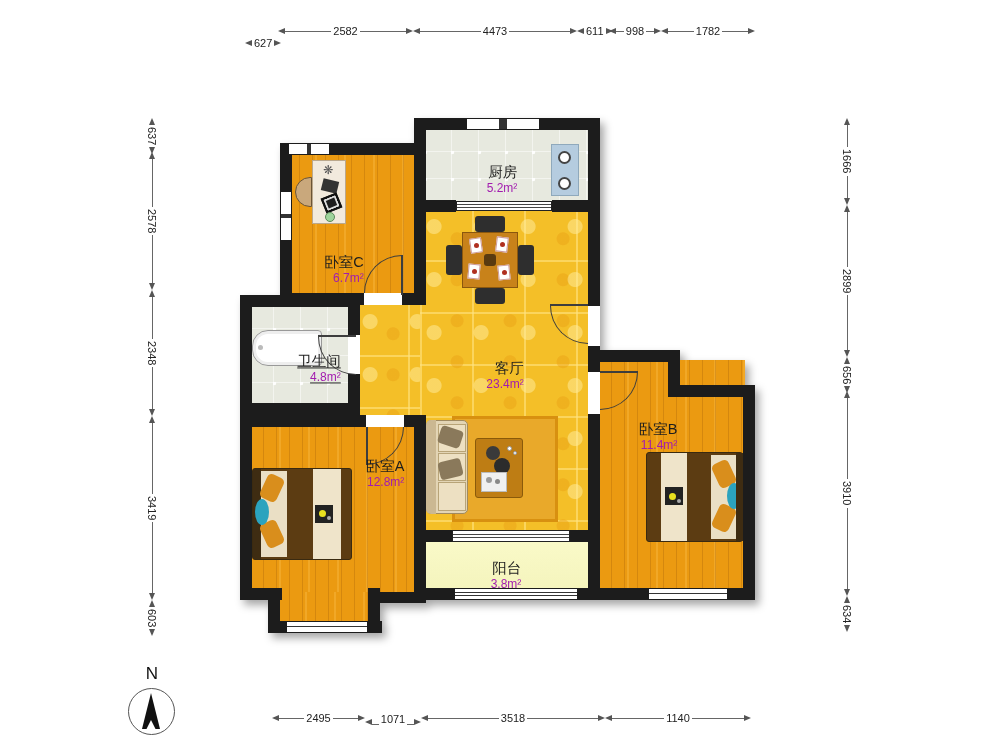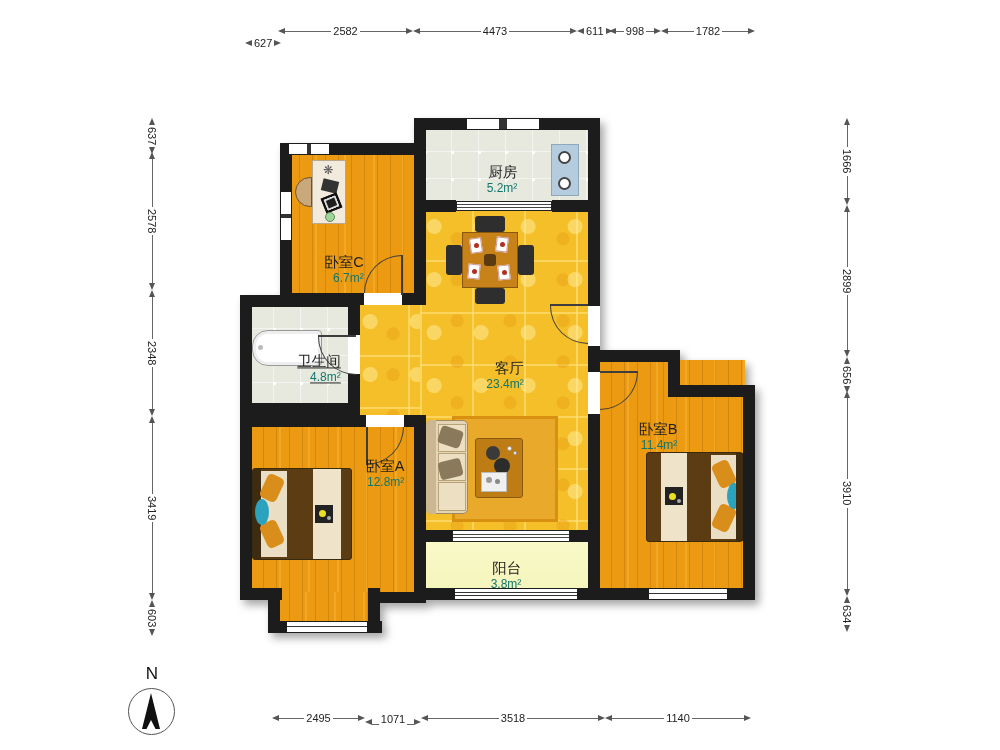--- a/index.html
+++ b/index.html
@@ -47,7 +47,7 @@
   .room-label{position:absolute;transform:translate(-50%,-50%);text-align:right;
     z-index:30;line-height:1.25;white-space:nowrap;margin-top:12px;}
   .room-label .nm{font-size:14.5px;color:#1d1d1d;}
-  .room-label .ar{font-size:12px;color:#0f766e;}
+  .room-label .ar{font-size:12px;color:#a21caf;}
   
   .dim{position:absolute;display:flex;align-items:center;color:#222;
        font-size:11px;z-index:5;}

